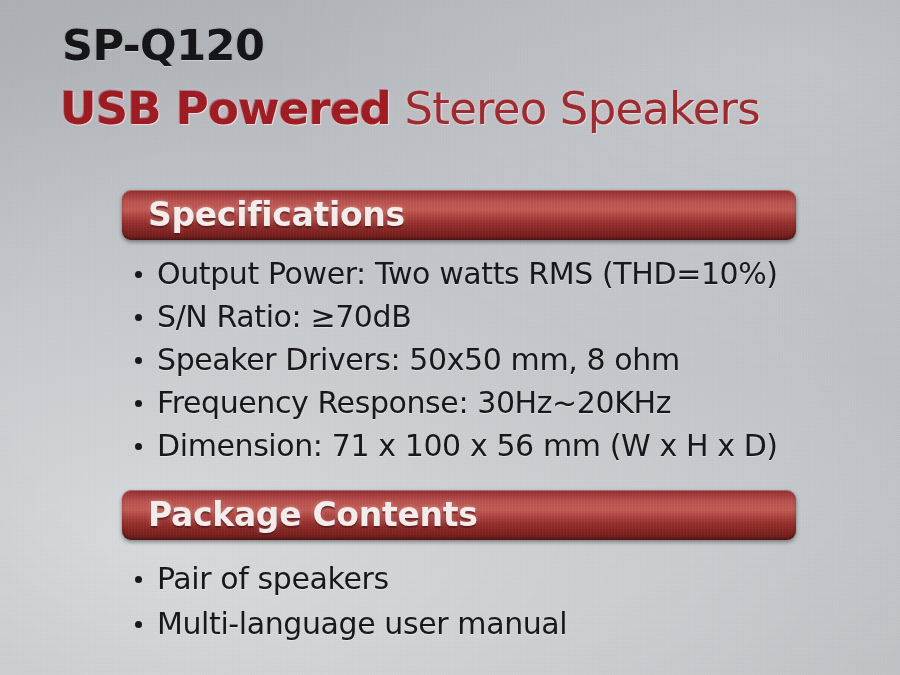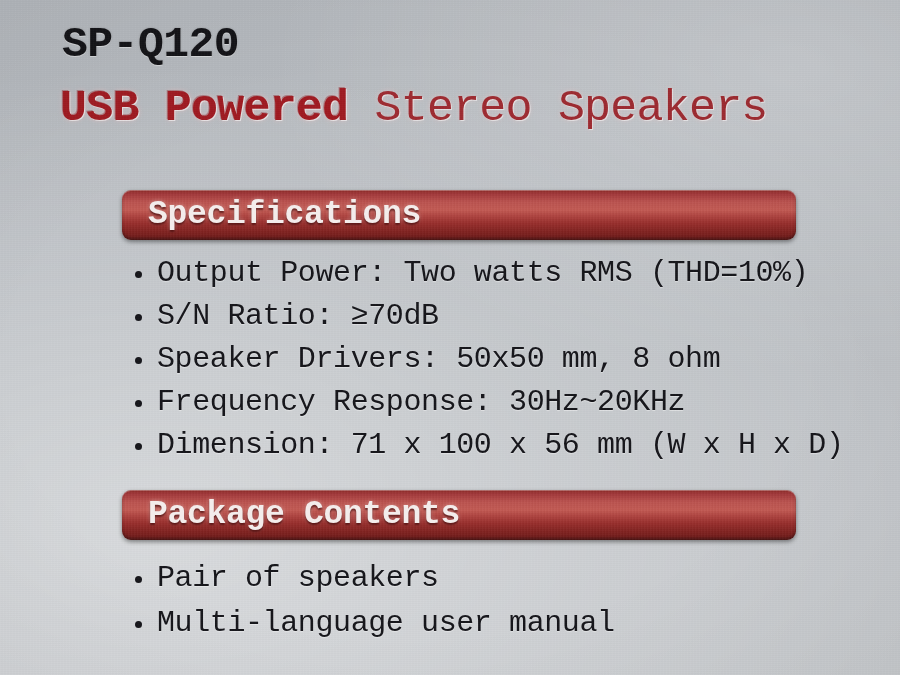--- a/index.html
+++ b/index.html
@@ -21,7 +21,6 @@
       radial-gradient(ellipse 120% 95% at 18% 78%, rgba(255,255,255,0.40) 0%, rgba(255,255,255,0.16) 42%, rgba(255,255,255,0.0) 72%),
       radial-gradient(ellipse 90% 70% at 88% 10%, rgba(255,255,255,0.22) 0%, rgba(255,255,255,0.0) 65%),
       linear-gradient(168deg, #b3b7bc 0%, #b8bcc1 28%, #bcc0c4 55%, #c3c6ca 78%, #c7cacd 100%);
-    font-family: Liberation Mono, monospace;
   }
   
   #grain {

